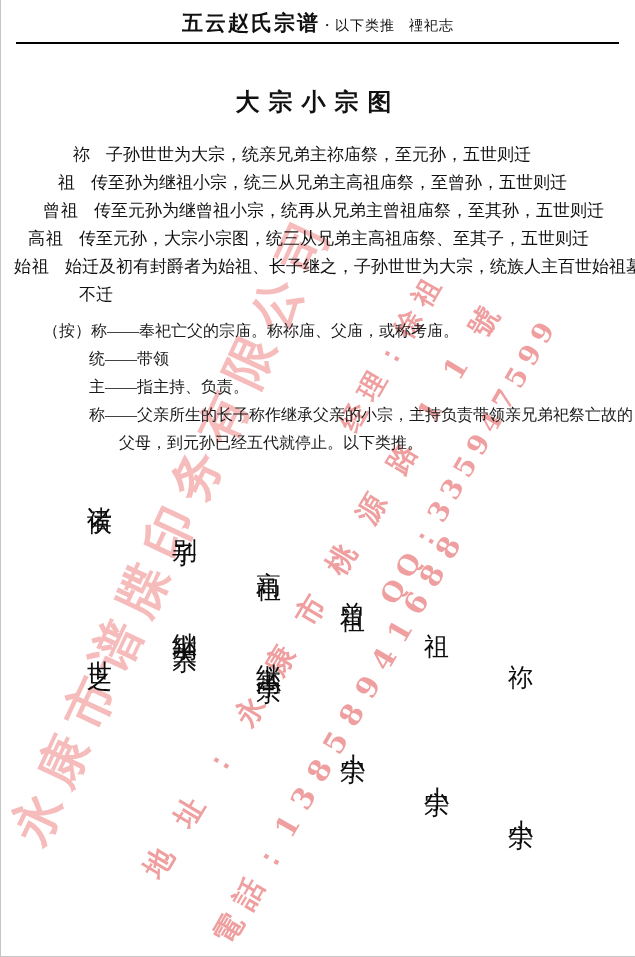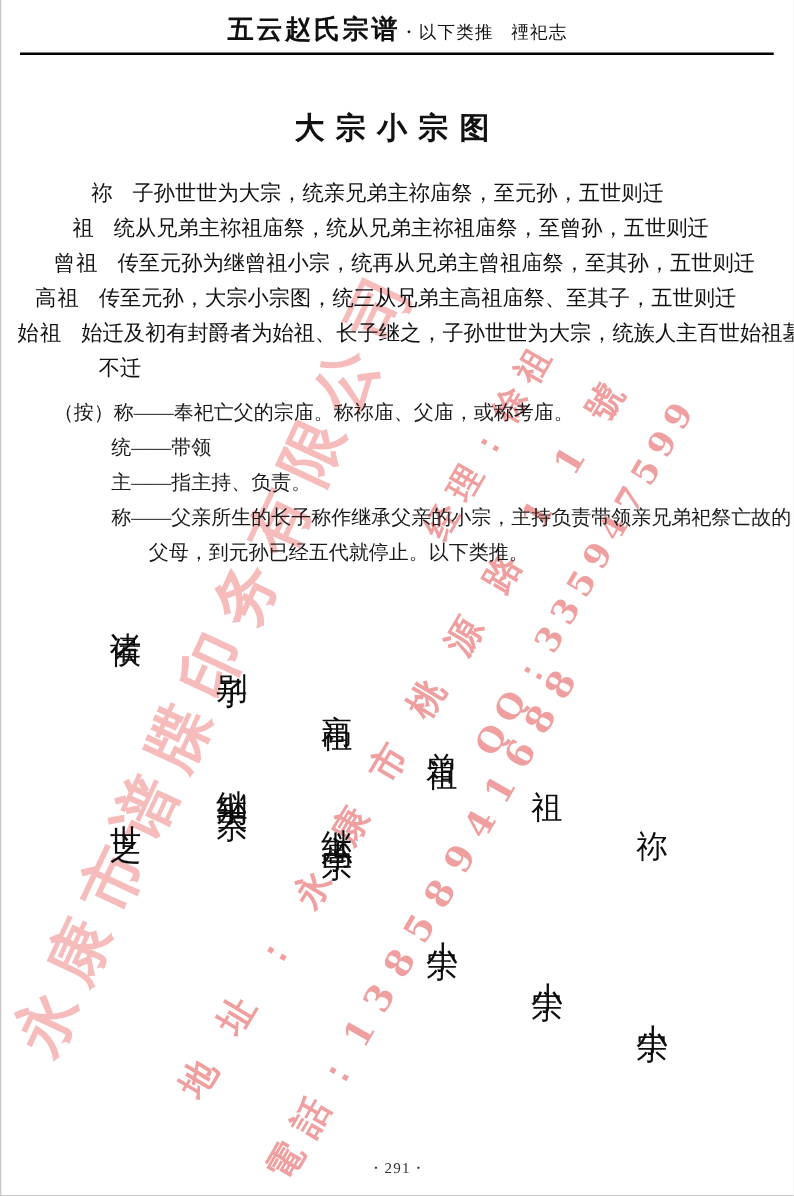--- a/index.html
+++ b/index.html
@@ -77,7 +77,7 @@
 
     <div class="defs">
       <div class="def-row r1"><span class="def-label">祢</span><span>子孙世世为大宗，统亲兄弟主祢庙祭，至元孙，五世则迁</span></div>
-      <div class="def-row r2"><span class="def-label">祖</span><span>统从兄弟主祢祖庙祭，统从兄弟主祢祖庙祭，至曾孙，五世则迁</span></div>
+      <div class="def-row r2"><span class="def-label">祖</span><span>传至孙为继祖小宗，统三从兄弟主高祖庙祭，至曾孙，五世则迁</span></div>
       <div class="def-row r3"><span class="def-label">曾祖</span><span>传至元孙为继曾祖小宗，统再从兄弟主曾祖庙祭，至其孙，五世则迁</span></div>
       <div class="def-row r4"><span class="def-label">高祖</span><span>传至元孙，大宗小宗图，统三从兄弟主高祖庙祭、至其子，五世则迁</span></div>
       <div class="def-row r5"><span class="def-label">始祖</span><span>始迁及初有封爵者为始祖、长子继之，子孙世世为大宗，统族人主百世始祖墓祭</span></div>

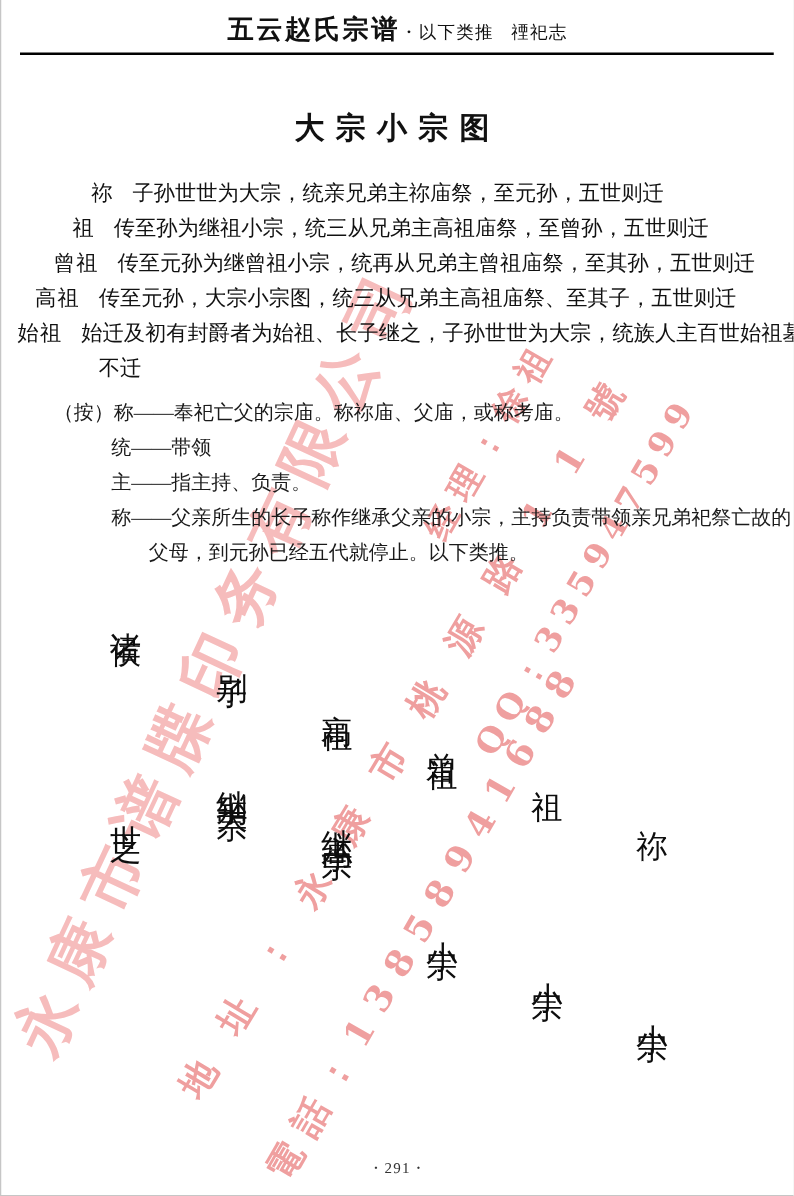--- a/index.html
+++ b/index.html
@@ -106,7 +106,6 @@
   <div class="v c6t">祢</div>
   <div class="v c6b">小宗</div>
 
-  <div class="footer">・291・</div>
 </div>
 
 </body></html>

